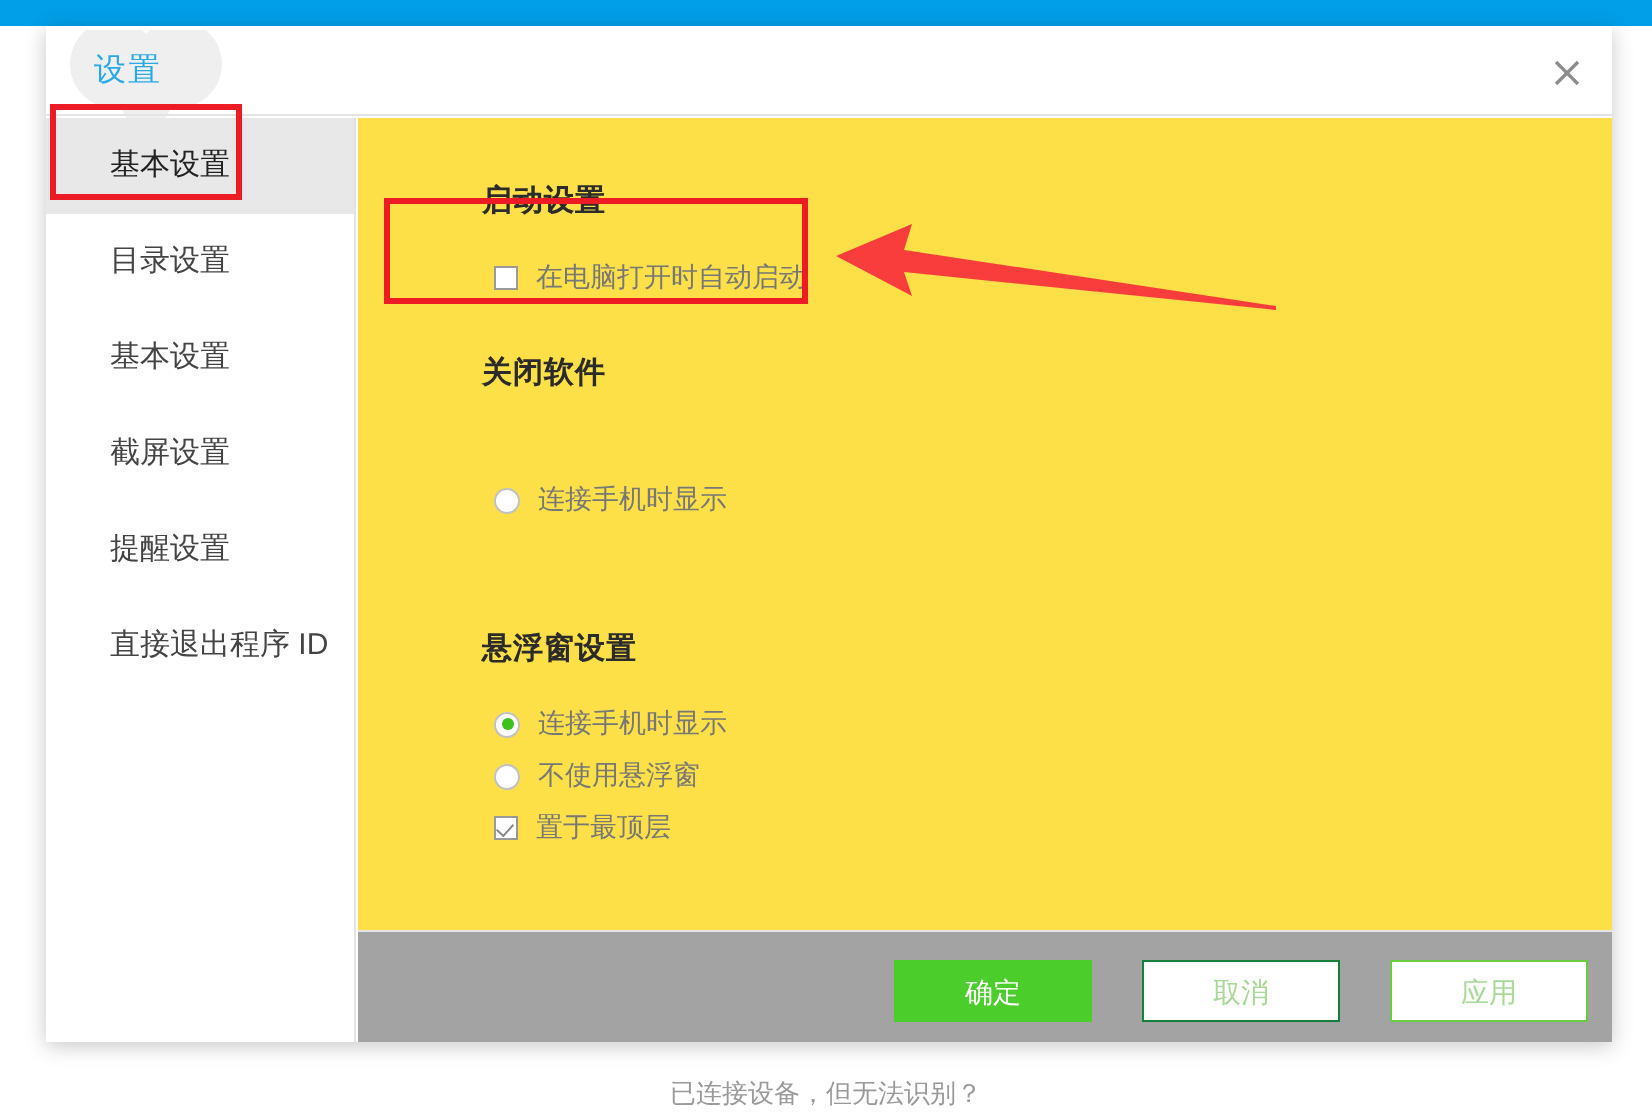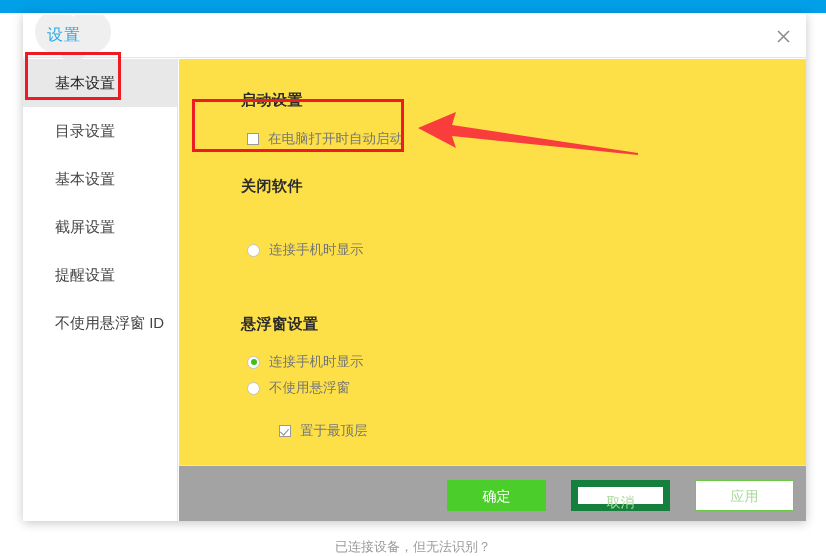--- a/index.html
+++ b/index.html
@@ -309,7 +309,7 @@
       <span>提醒设置</span>
     </div>
     <div class="sidebar-item">
-      <span>不使用悬浮窗 ID</span>
+      <span>直接退出程序 ID</span>
     </div>
   </div>
 

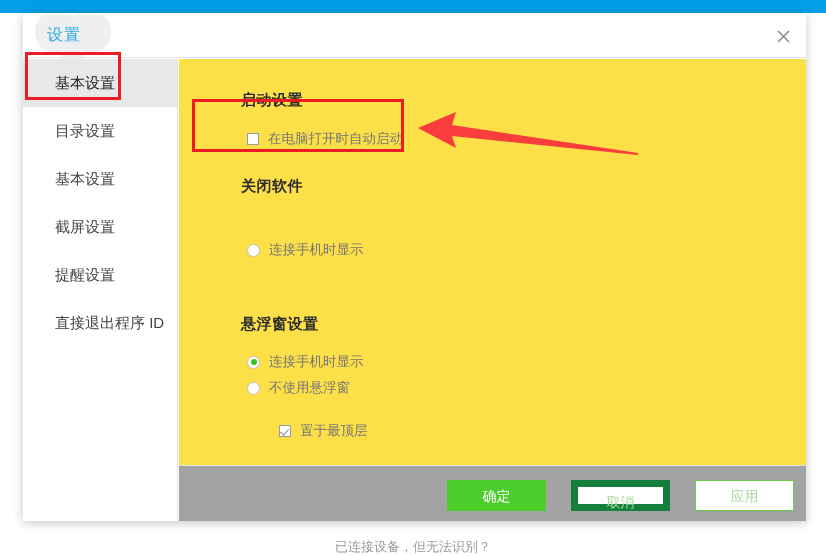--- a/index.html
+++ b/index.html
@@ -138,7 +138,7 @@
   #opt-exit        { left: 68px; top: 182px; }
   #opt-show-on-con { left: 68px; top: 294px; }
   #opt-no-float    { left: 68px; top: 320px; align-items: center; }
-  #opt-topmost     { left: 68px; top: 363px; margin-left: 32px; }
+  #opt-topmost     { left: 68px; top: 346px; }
 
   
   .checkbox {

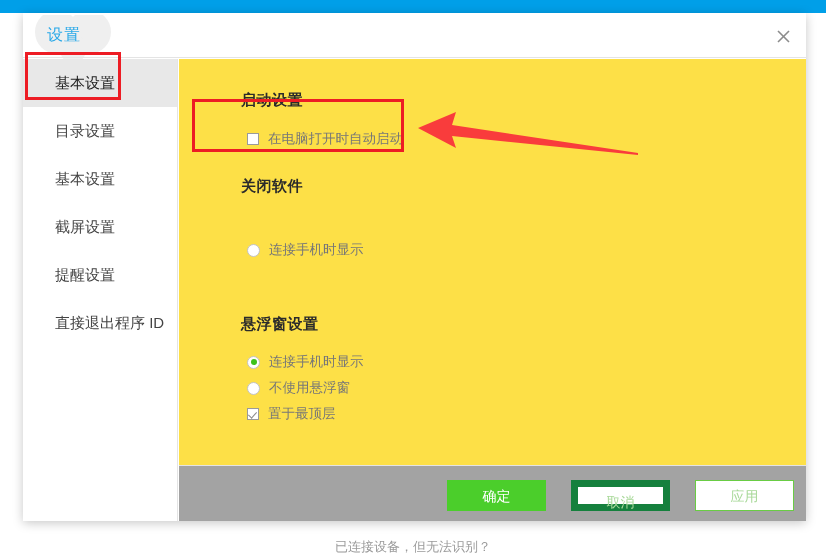--- a/index.html
+++ b/index.html
@@ -218,7 +218,7 @@
   #btn-cancel {
     left: 392px;
     background: #ffffff;
-    border: 7px solid #15803d;
+    border: 1px solid #15803d;
     color: #a9d99a;
   }
   #btn-apply {

